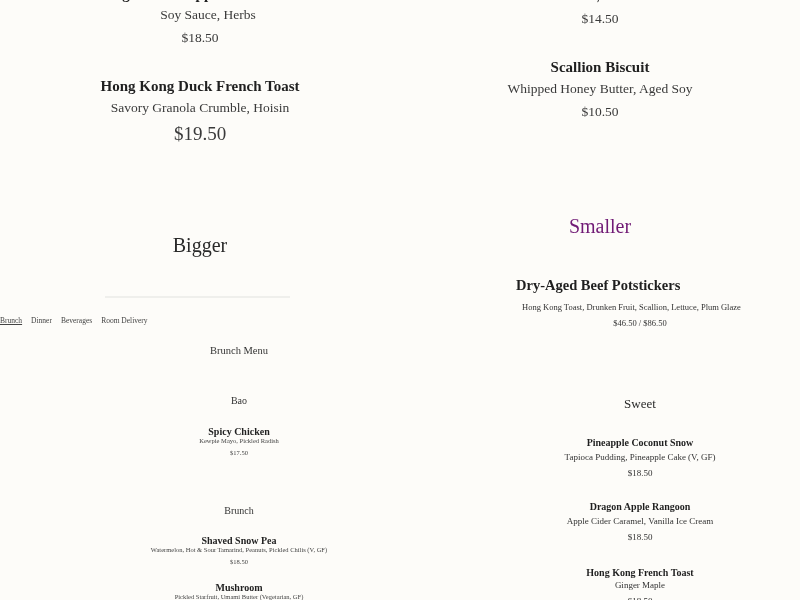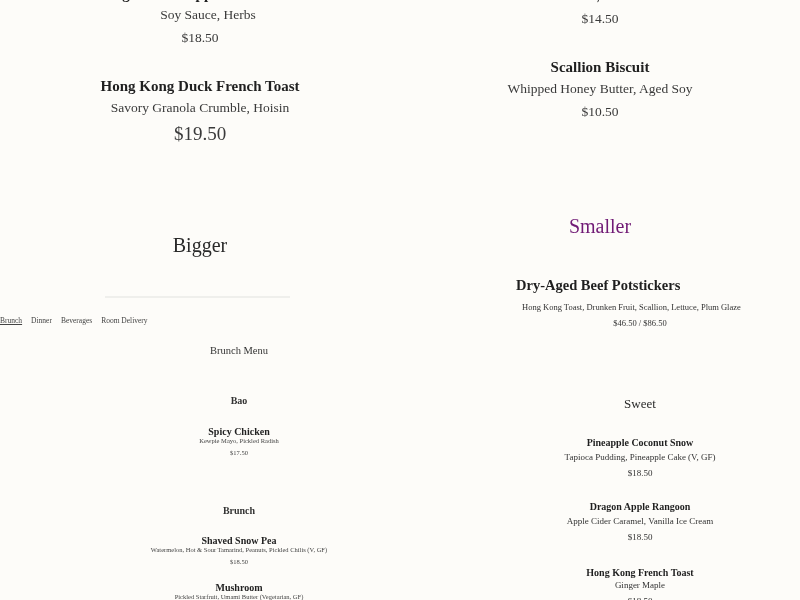--- a/index.html
+++ b/index.html
@@ -45,7 +45,7 @@
   #brunch-menu { left:0; top:345px; width:478px; font-size:10.5px; color:#333; }
 
   
-  .sm-cat { font-size:10px; color:#333;font-weight:bold; }
+  .sm-cat { font-size:10px; color:#333; }
   .sm-name { font-size:10px; font-weight:bold; color:#222; }
   .sm-desc { font-size:6.5px; color:#444; }
   .sm-price { font-size:6.5px; color:#444; }

